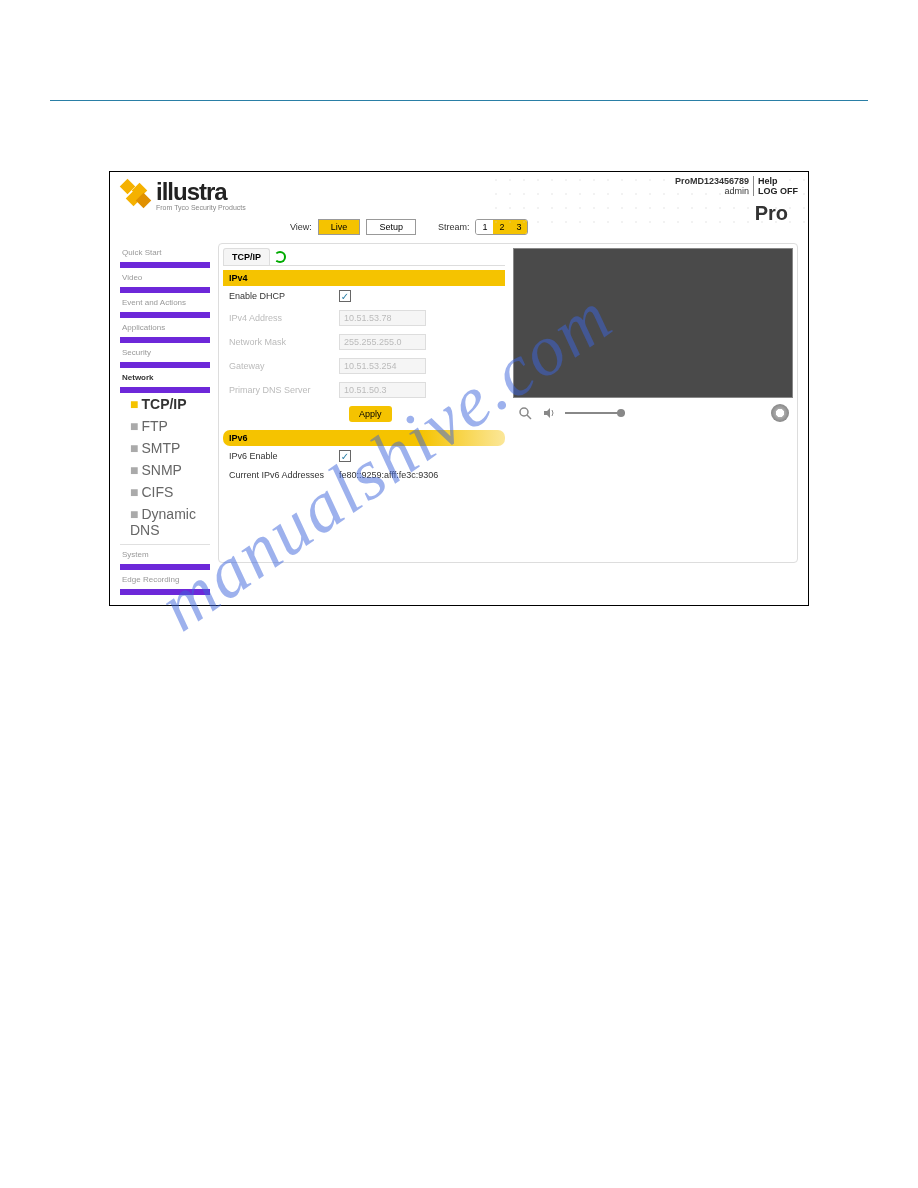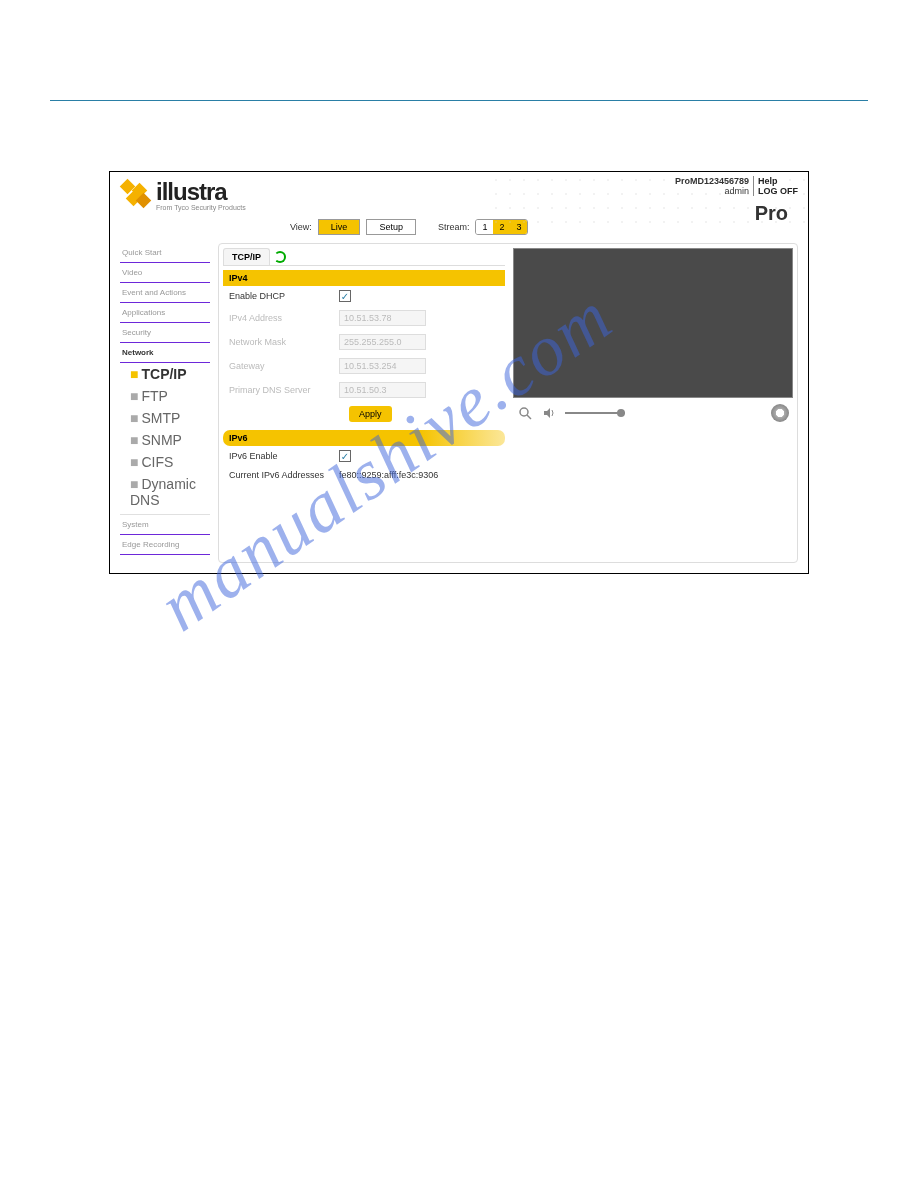--- a/index.html
+++ b/index.html
@@ -39,7 +39,7 @@
   .sb-inactive { background: #f5c300; }
   .main-row { display: flex; gap: 8px; padding: 4px 10px 10px 10px; align-items: flex-start; }
   .sidebar { width: 90px; font-size: 8px; color: #999; }
-  .side-item { padding: 5px 2px; border-bottom: 1px solid #6d28d9; cursor: pointer; }
+  .side-item { padding: 5px 2px; border-bottom: 6px solid #6d28d9; cursor: pointer; }
   .side-active-group { color: #333; font-weight: bold; }
   .side-sub { padding: 3px 2px 3px 10px; font-size: 14px; color: #666; border: none; }
   .side-sub-active { font-weight: bold; color: #333; }

